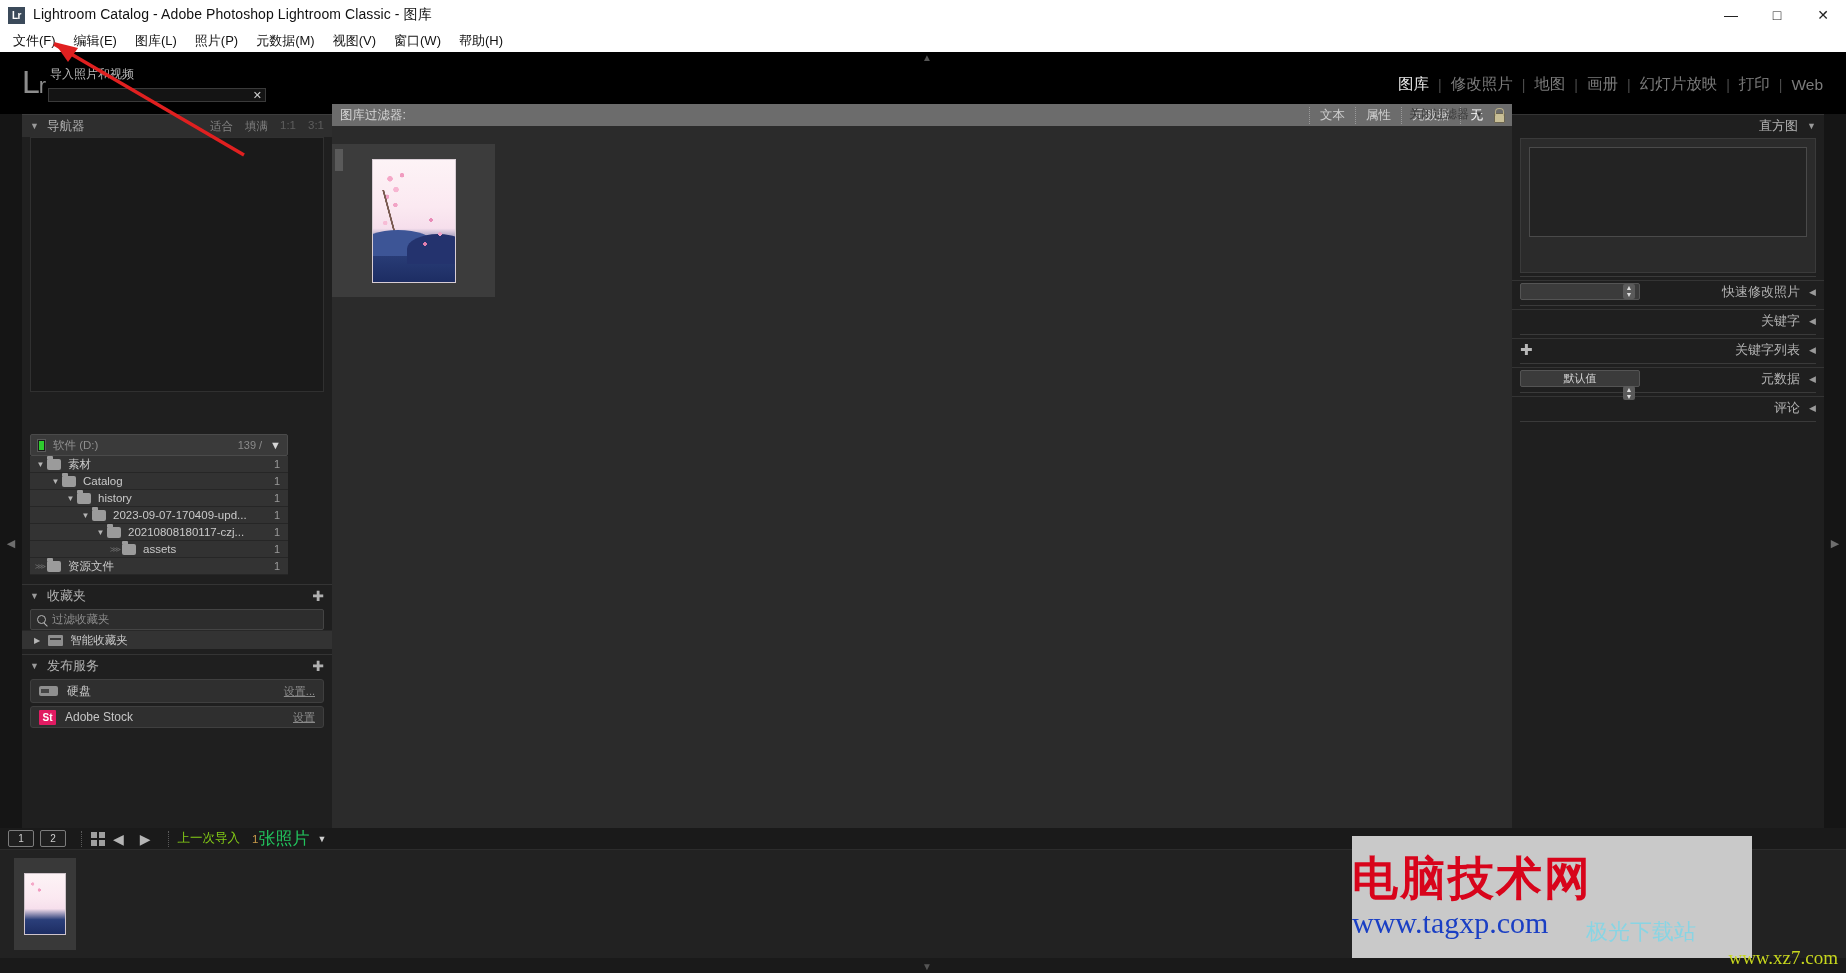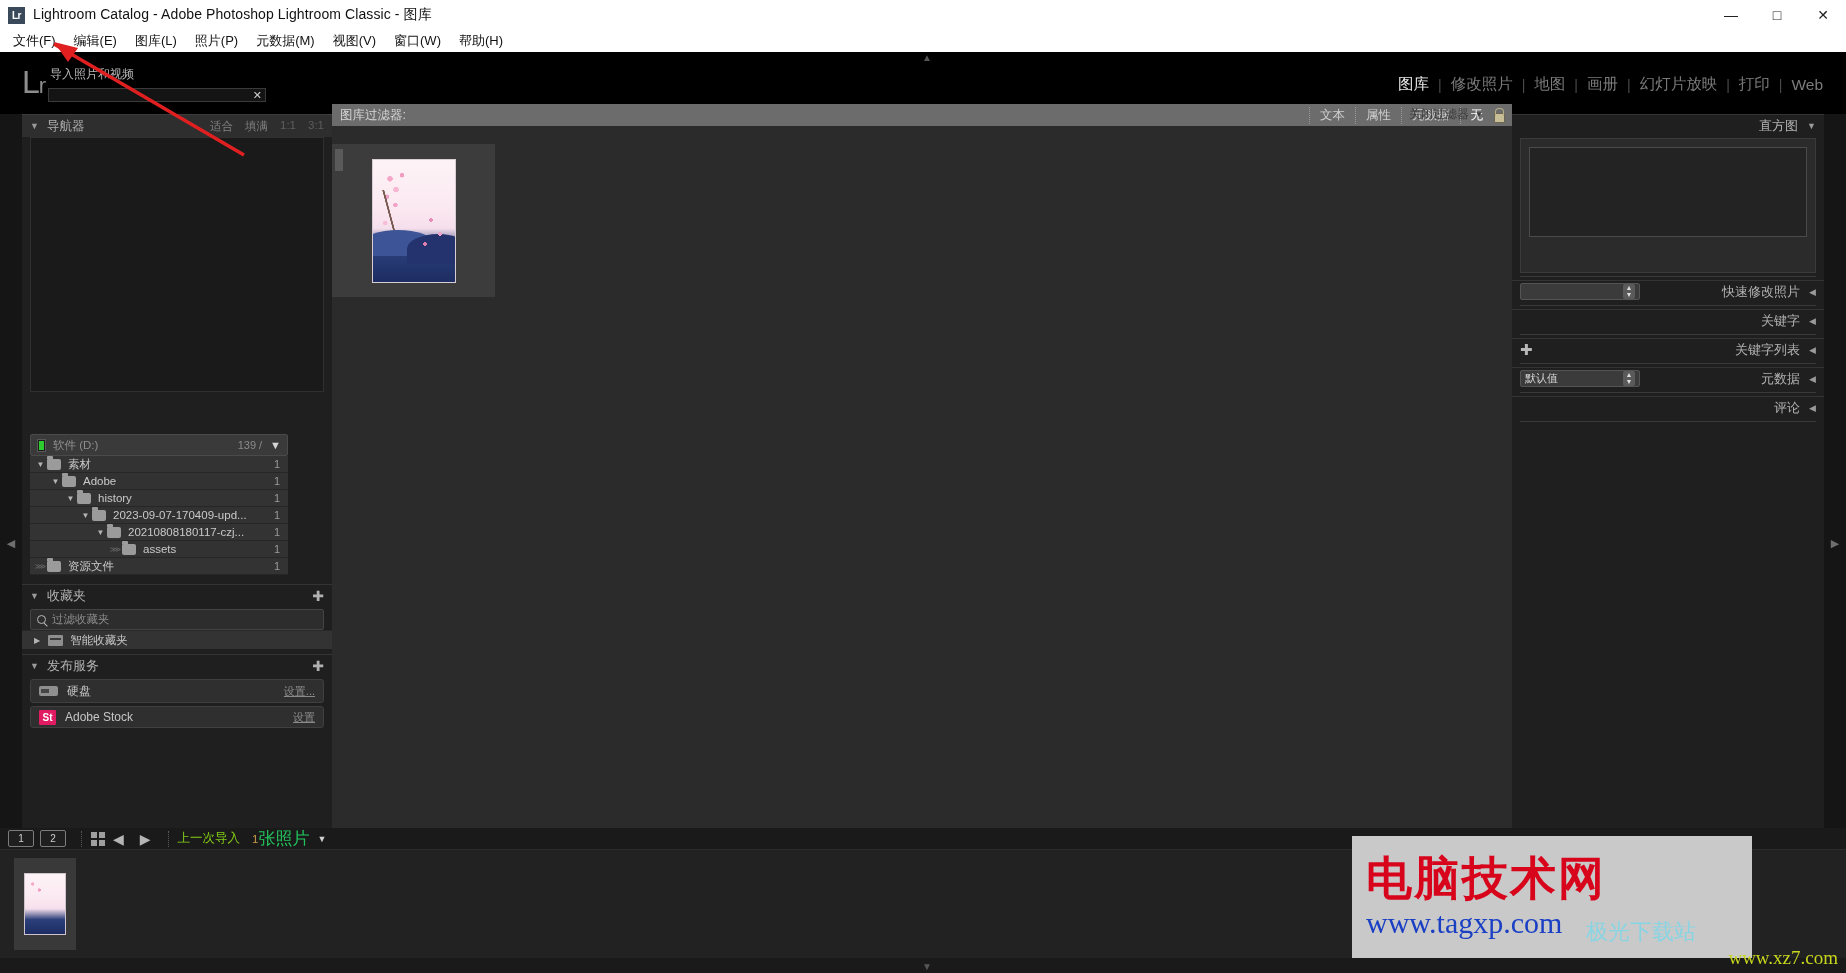--- a/index.html
+++ b/index.html
@@ -362,7 +362,7 @@
   .mini-field {
     width: 120px; height: 17px; background: #3b3b3b; border: 1px solid #545454; border-radius: 2px;
     display: flex; align-items: center; padding: 0 4px; font-size: 11px; color: #d2d2d2;
-    position: absolute; left: 8px;
+    position: absolute; left: 8px; flex-direction: column;
   }
   .stepper {
     margin-left: auto; width: 12px; height: 15px; background: #5a5a5a; border-radius: 2px;

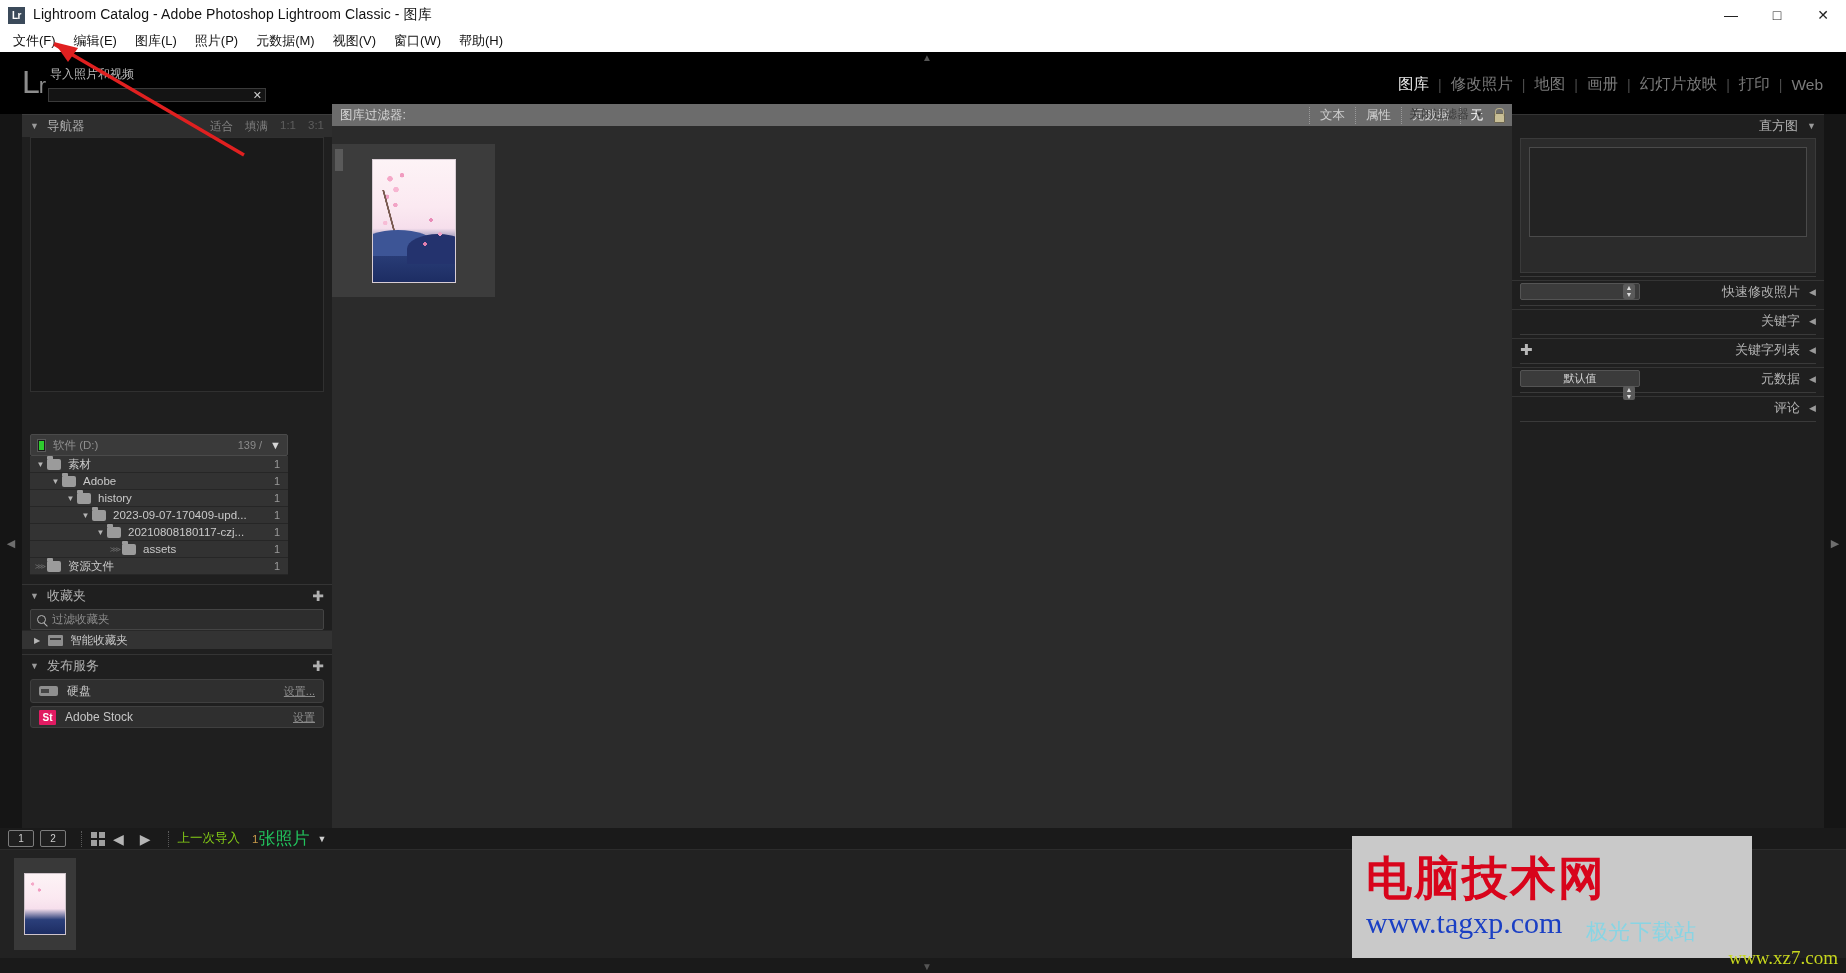--- a/index.html
+++ b/index.html
@@ -536,7 +536,7 @@
         <div class="folder-row" style="padding-left:19px">
           <span class="f-tri">▼</span>
           <span class="f-ico"></span>
-          <span class="f-name">Adobe</span>
+          <span class="f-name">Catalog</span>
           <span class="f-count">1</span>
         </div>
         <div class="folder-row" style="padding-left:34px">

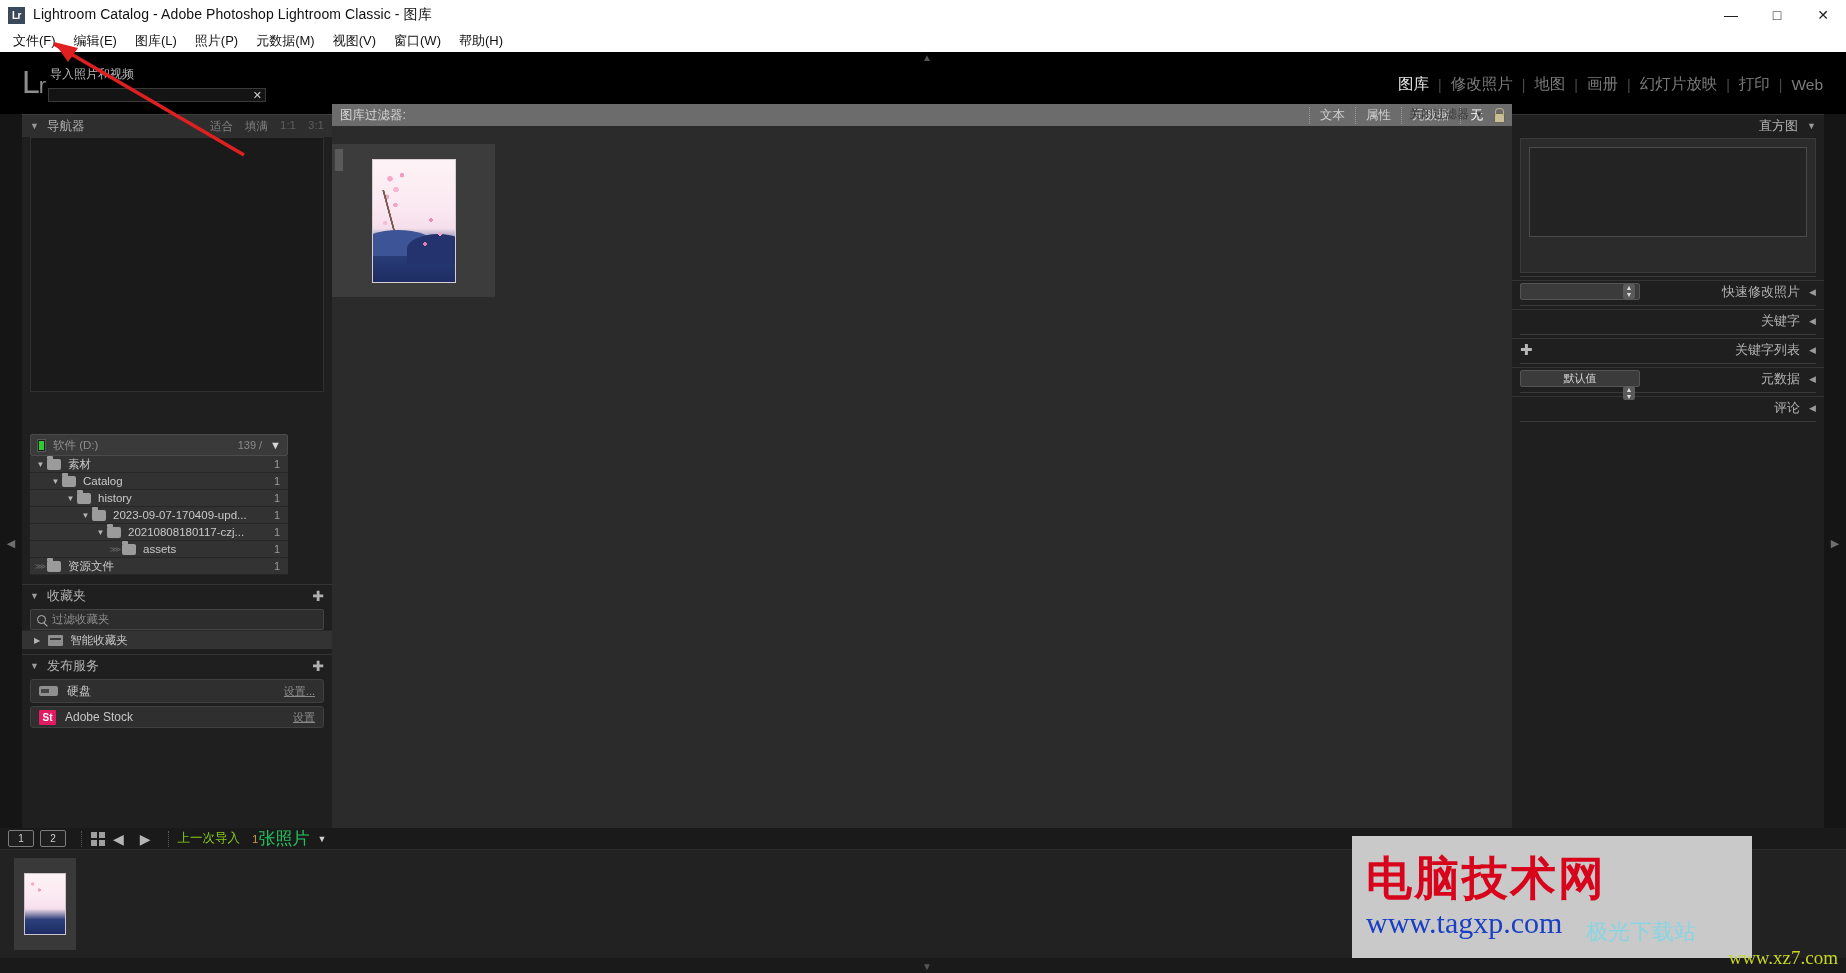--- a/index.html
+++ b/index.html
@@ -425,7 +425,6 @@
   .wm1 {
     position: absolute; left: 1352px; top: 836px; width: 400px; height: 122px;
     background: #c9c9c9; display: flex; flex-direction: column; justify-content: center;
-    padding-left: 14px;
   }
   .wm1 .l1 { font-size: 46px; color: #d8041b; font-weight: bold; letter-spacing: 2px;
     font-family: "DejaVu Sans", sans-serif; line-height: 1.05; }

